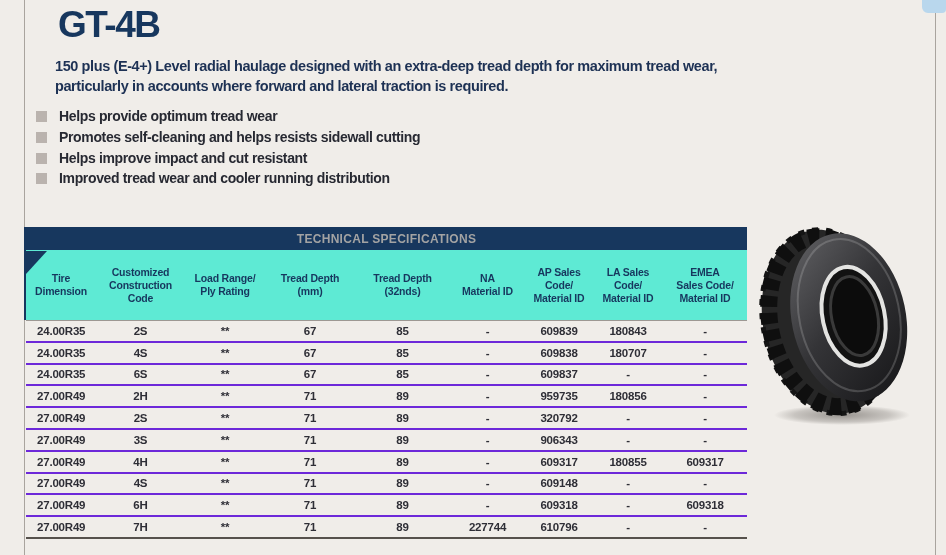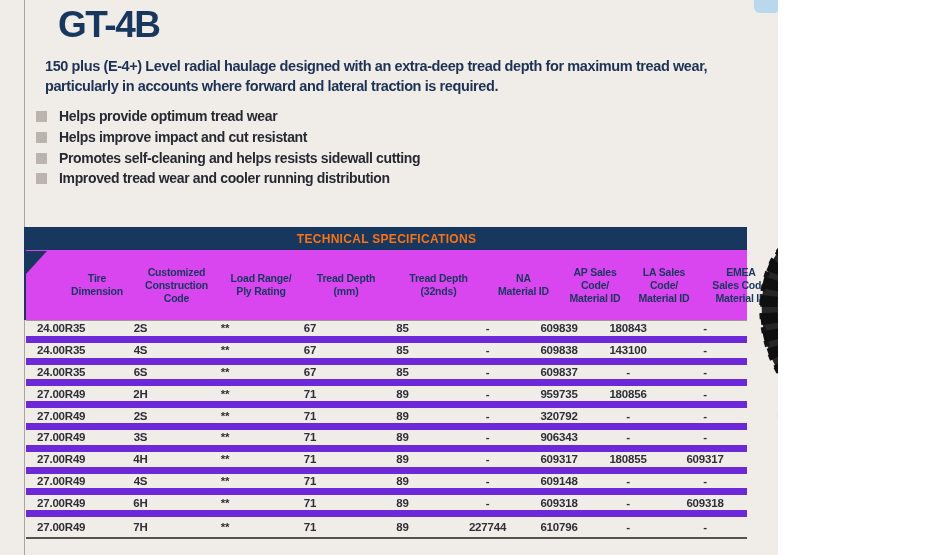--- a/index.html
+++ b/index.html
@@ -8,7 +8,7 @@
   }
   html,body{margin:0;padding:0;}
   body{font-family:"Liberation Sans",sans-serif;}
-  .canvas{position:relative;width:778px;height:555px;background:#f0ede9;overflow:hidden;}
+  .canvas{position:relative;width:946px;height:555px;background:#f0ede9;overflow:hidden;}
 
   .edge-line{position:absolute;top:0;bottom:0;width:1px;background:#a9a49e;}
   .edge-left{left:24px;}

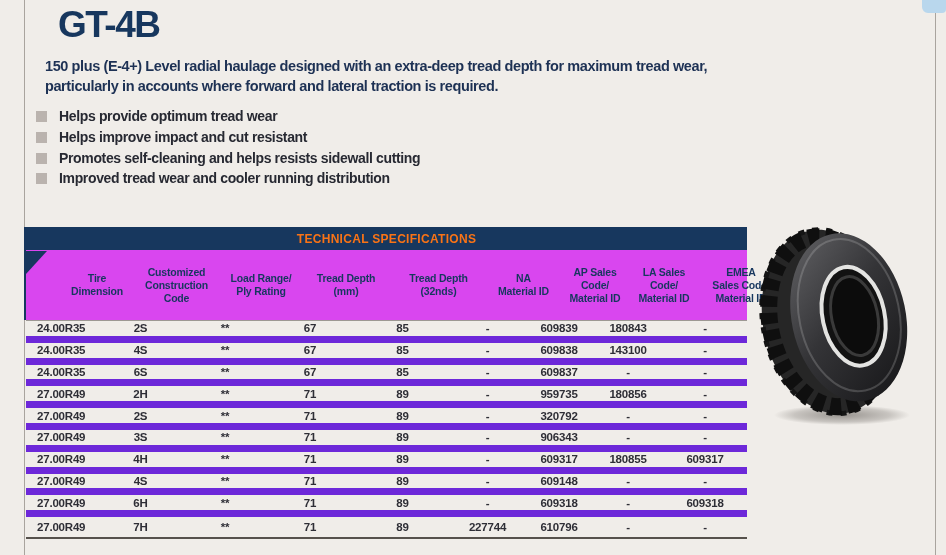--- a/index.html
+++ b/index.html
@@ -16,7 +16,7 @@
   .scroll-thumb{position:absolute;top:0;right:0;width:24px;height:13px;background:#b9d7ed;border-radius:0 0 4px 6px;}
 
   .title{position:absolute;left:58px;top:4px;font-size:37px;font-weight:700;color:var(--navy);letter-spacing:-1.5px;}
-  .desc{position:absolute;left:45px;top:56px;font-size:14.5px;font-weight:700;color:#1d3154;line-height:20px;letter-spacing:-0.4px;}
+  .desc{position:absolute;left:55px;top:56px;font-size:14.5px;font-weight:700;color:#1d3154;line-height:20px;letter-spacing:-0.4px;}
 
   .bullets{position:absolute;left:36px;top:108px;margin:0;padding:0;list-style:none;}
   .bullets li{display:flex;align-items:flex-start;height:20.8px;}

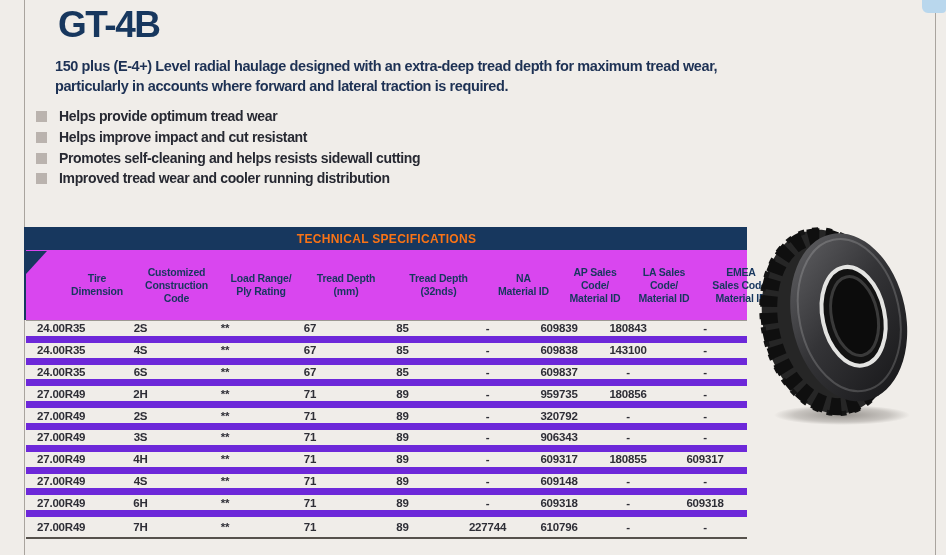--- a/index.html
+++ b/index.html
@@ -61,11 +61,11 @@
     </li>
       <li>
       <span class="square"></span>
+      <span class="bullet-text">Promotes self-cleaning and helps resists sidewall cutting</span>
+    </li>
+      <li>
+      <span class="square"></span>
       <span class="bullet-text">Helps improve impact and cut resistant</span>
-    </li>
-      <li>
-      <span class="square"></span>
-      <span class="bullet-text">Promotes self-cleaning and helps resists sidewall cutting</span>
     </li>
       <li>
       <span class="square"></span>

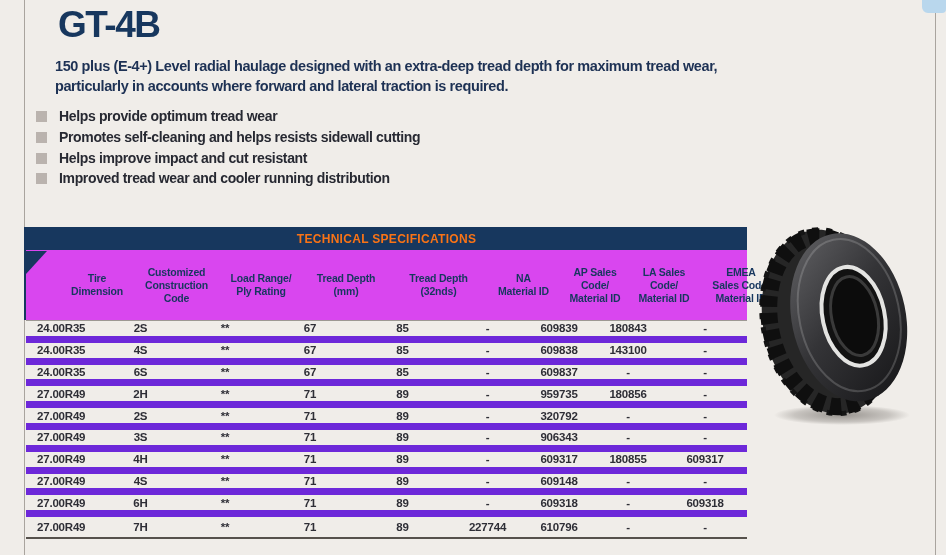--- a/index.html
+++ b/index.html
@@ -25,7 +25,7 @@
 
   .spec-table{position:absolute;left:26px;top:227px;width:721px;}
   .navy-strip{position:absolute;left:-2px;top:0;width:2px;height:93px;background:var(--navy);}
-  .t-titlebar{height:23px;background:var(--navy);color:#f97316;display:flex;align-items:center;justify-content:center;font-size:12px;font-weight:700;letter-spacing:0.3px;}
+  .t-titlebar{height:23px;background:var(--navy);color:#a3a3a3;display:flex;align-items:center;justify-content:center;font-size:12px;font-weight:700;letter-spacing:0.3px;}
   .t-colhead{position:relative;background:#d946ef;height:70px;display:grid;grid-template-columns:var(--cols);align-items:center;padding-left:36px;}
   .t-colhead .cell{text-align:center;font-size:10.5px;font-weight:700;color:var(--navy);line-height:13px;white-space:pre-line;letter-spacing:-0.2px;}
   .corner{position:absolute;left:0;top:1px;width:21px;height:23px;background:var(--navy);clip-path:polygon(0 0,100% 0,0 100%);}

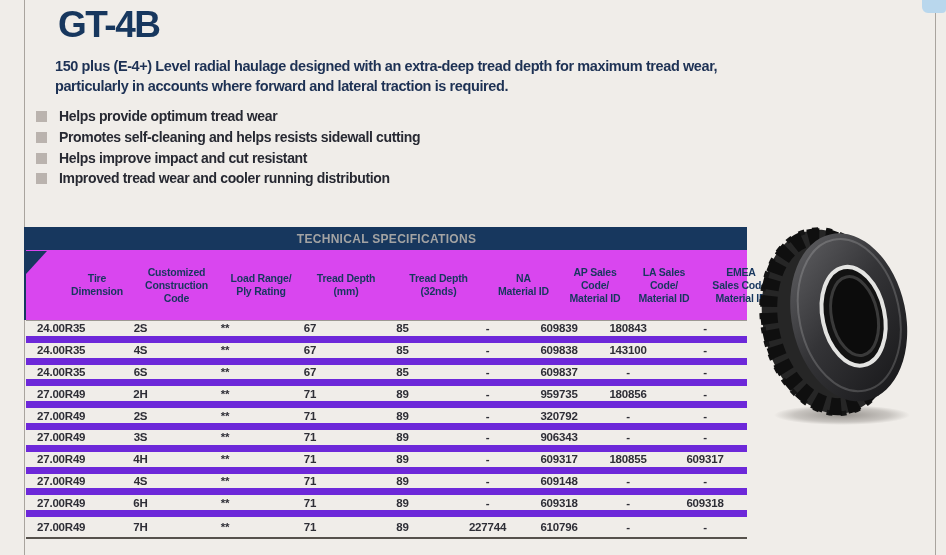--- a/index.html
+++ b/index.html
@@ -26,7 +26,7 @@
   .spec-table{position:absolute;left:26px;top:227px;width:721px;}
   .navy-strip{position:absolute;left:-2px;top:0;width:2px;height:93px;background:var(--navy);}
   .t-titlebar{height:23px;background:var(--navy);color:#a3a3a3;display:flex;align-items:center;justify-content:center;font-size:12px;font-weight:700;letter-spacing:0.3px;}
-  .t-colhead{position:relative;background:#d946ef;height:70px;display:grid;grid-template-columns:var(--cols);align-items:center;padding-left:36px;}
+  .t-colhead{position:relative;background:#5eead4;height:70px;display:grid;grid-template-columns:var(--cols);align-items:center;}
   .t-colhead .cell{text-align:center;font-size:10.5px;font-weight:700;color:var(--navy);line-height:13px;white-space:pre-line;letter-spacing:-0.2px;}
   .corner{position:absolute;left:0;top:1px;width:21px;height:23px;background:var(--navy);clip-path:polygon(0 0,100% 0,0 100%);}
   .t-body{border-top:1px solid #9d9893;}

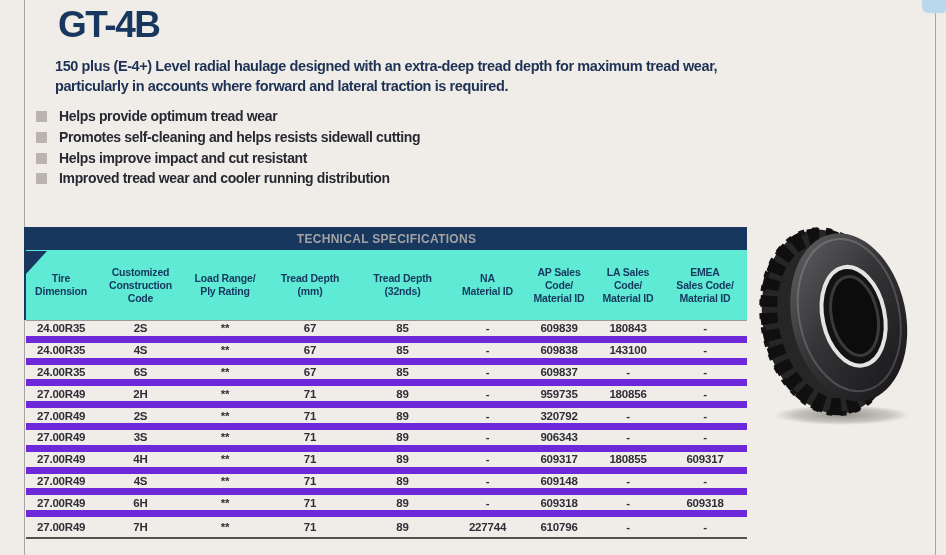--- a/index.html
+++ b/index.html
@@ -30,7 +30,7 @@
   .t-colhead .cell{text-align:center;font-size:10.5px;font-weight:700;color:var(--navy);line-height:13px;white-space:pre-line;letter-spacing:-0.2px;}
   .corner{position:absolute;left:0;top:1px;width:21px;height:23px;background:var(--navy);clip-path:polygon(0 0,100% 0,0 100%);}
   .t-body{border-top:1px solid #9d9893;}
-  .t-row{display:grid;grid-template-columns:var(--cols);align-items:center;height:21.8px;box-sizing:border-box;border-bottom:7px solid #6d28d9;}
+  .t-row{display:grid;grid-template-columns:var(--cols);align-items:center;height:21.8px;box-sizing:border-box;border-bottom:2px solid #6d28d9;}
   .t-row:last-child{border-bottom:2px solid #56514c;}
   .t-row .cell{text-align:center;font-size:11.5px;font-weight:700;color:#2e2e36;letter-spacing:-0.2px;}
   .t-row .cell:first-child{text-align:left;padding-left:11px;}

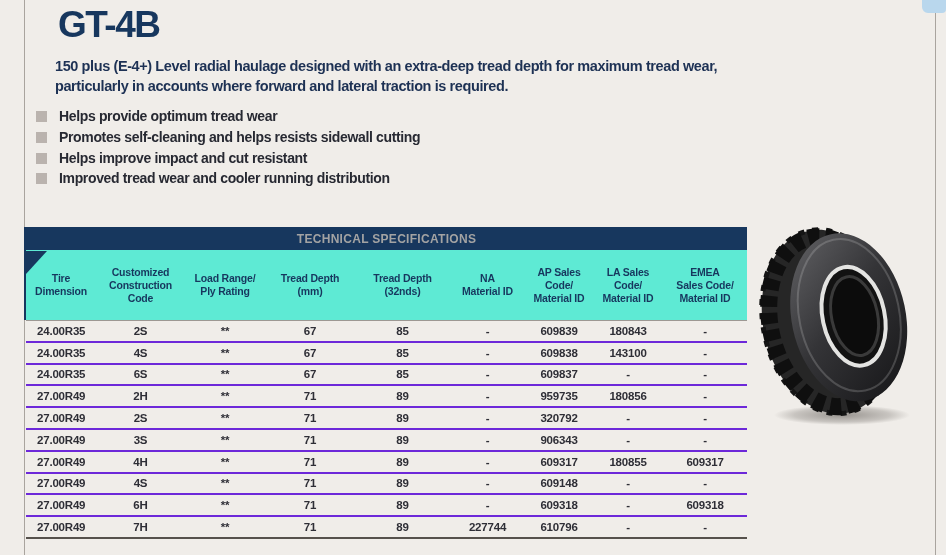--- a/index.html
+++ b/index.html
@@ -122,7 +122,7 @@
         <div class="cell">85</div>
         <div class="cell">-</div>
         <div class="cell">609838</div>
-        <div class="cell">143100</div>
+        <div class="cell">180707</div>
         <div class="cell">-</div>
       </div>
         <div class="t-row">

